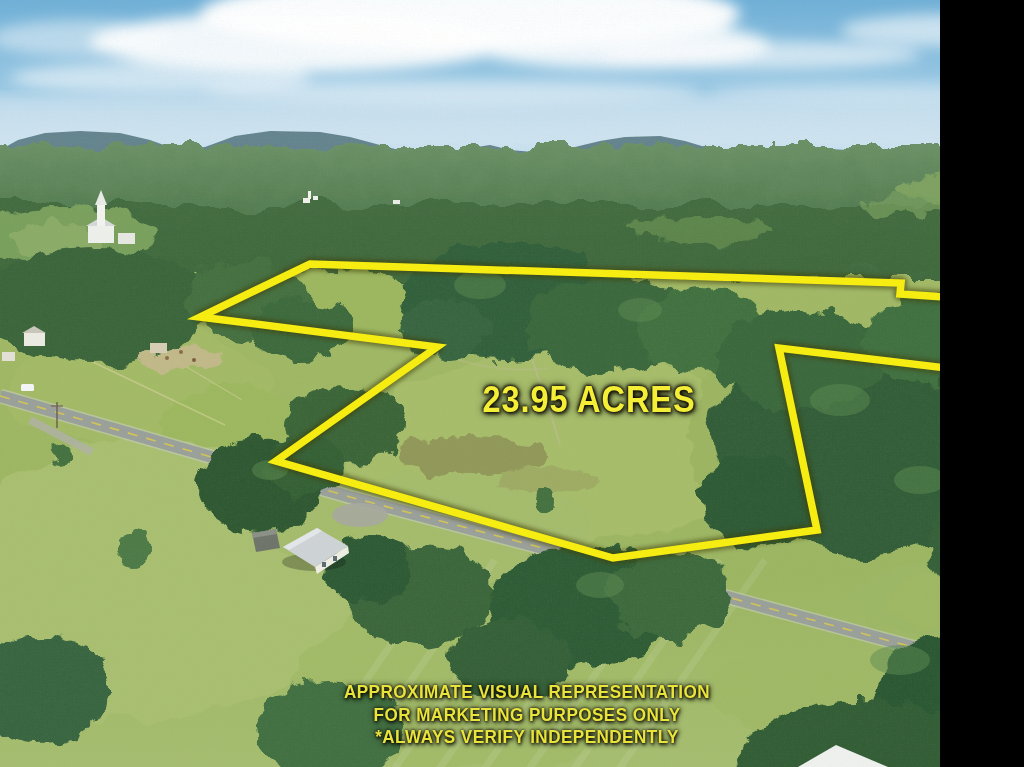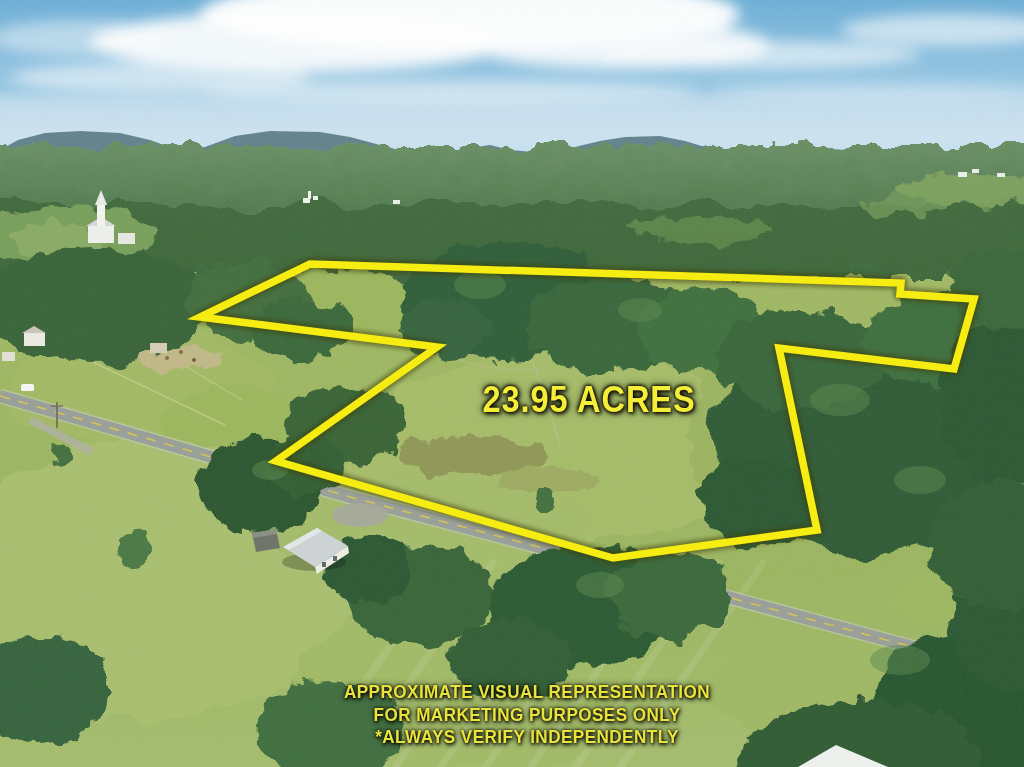--- a/index.html
+++ b/index.html
@@ -3,7 +3,7 @@
 <meta charset="utf-8">
 <style>
   html,body{margin:0;padding:0;background:#000;}
-  .stage{position:relative;width:1024px;height:767px;overflow:hidden;background:#be185d;
+  .stage{position:relative;width:940px;height:767px;overflow:hidden;background:#be185d;
          font-family:"Liberation Sans",sans-serif;}
   .stage svg{position:absolute;inset:0;display:block;}
   .bshadow{fill:none;stroke:var(--boundary_shadow,#3e3a06);stroke-width:13;opacity:.55;

